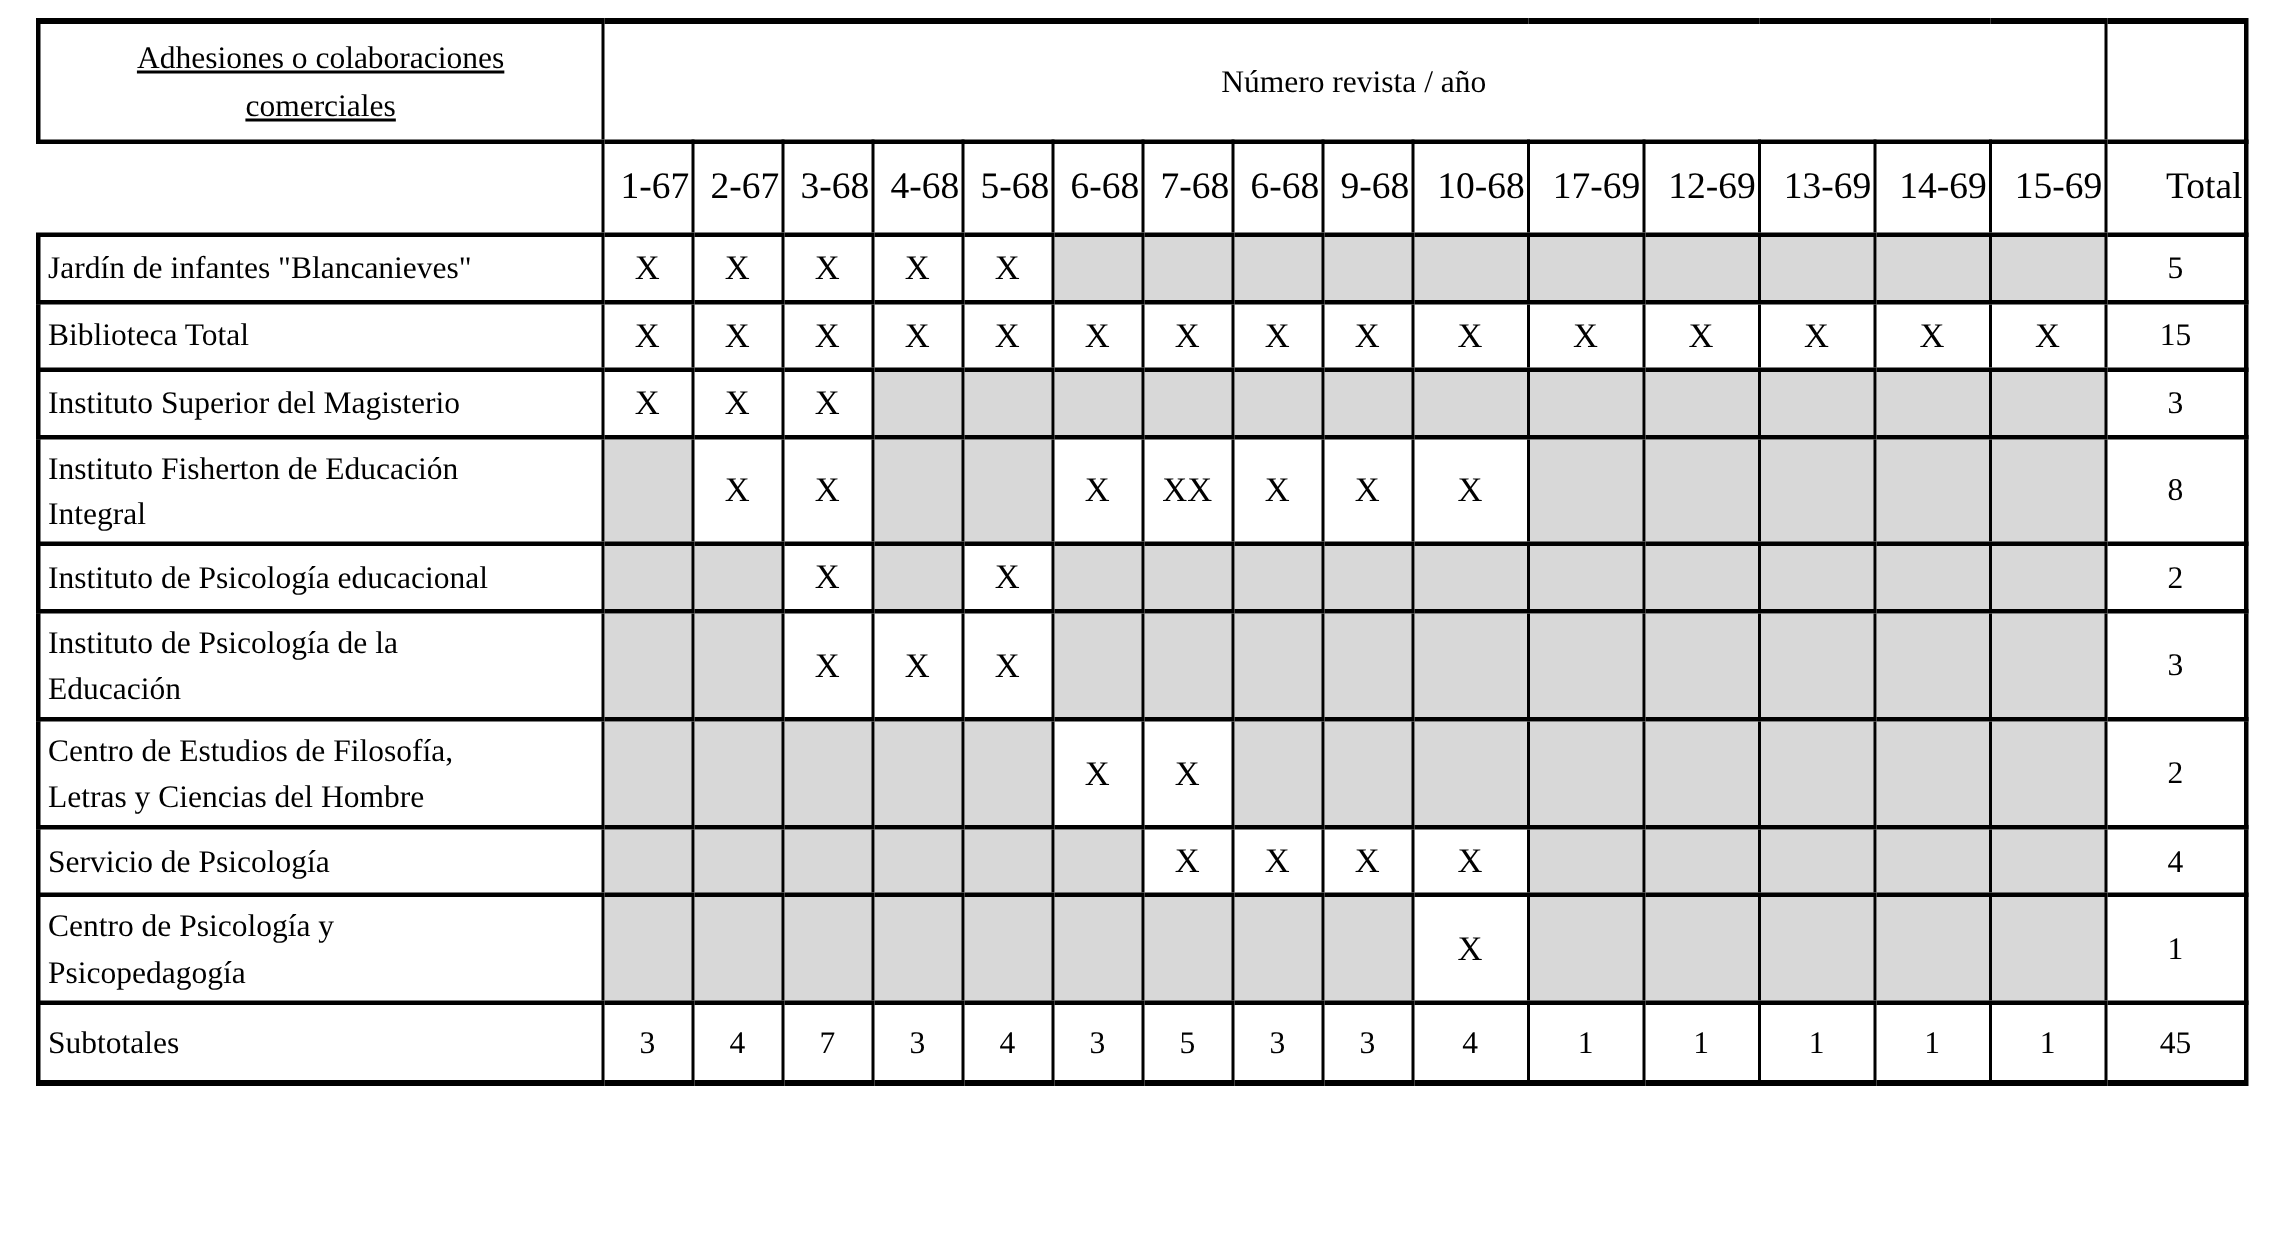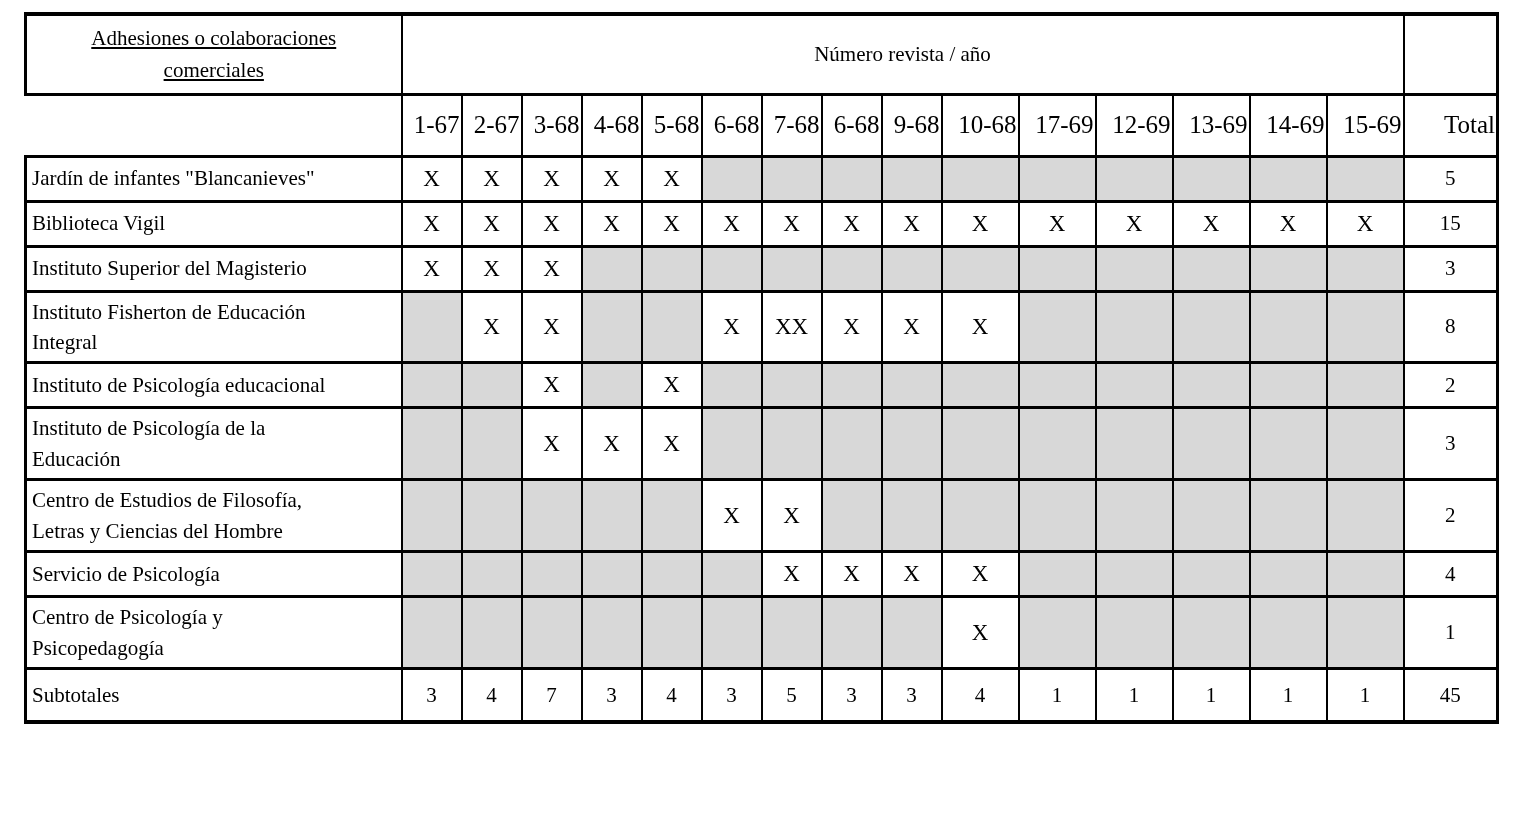--- a/index.html
+++ b/index.html
@@ -148,7 +148,7 @@
         <td class="total-cell">5</td>
       </tr>
       <tr>
-        <td class="label-cell">Biblioteca Vigil</td>
+        <td class="label-cell">Biblioteca Total</td>
         <td class="mark-cell">X</td>
         <td class="mark-cell">X</td>
         <td class="mark-cell">X</td>

